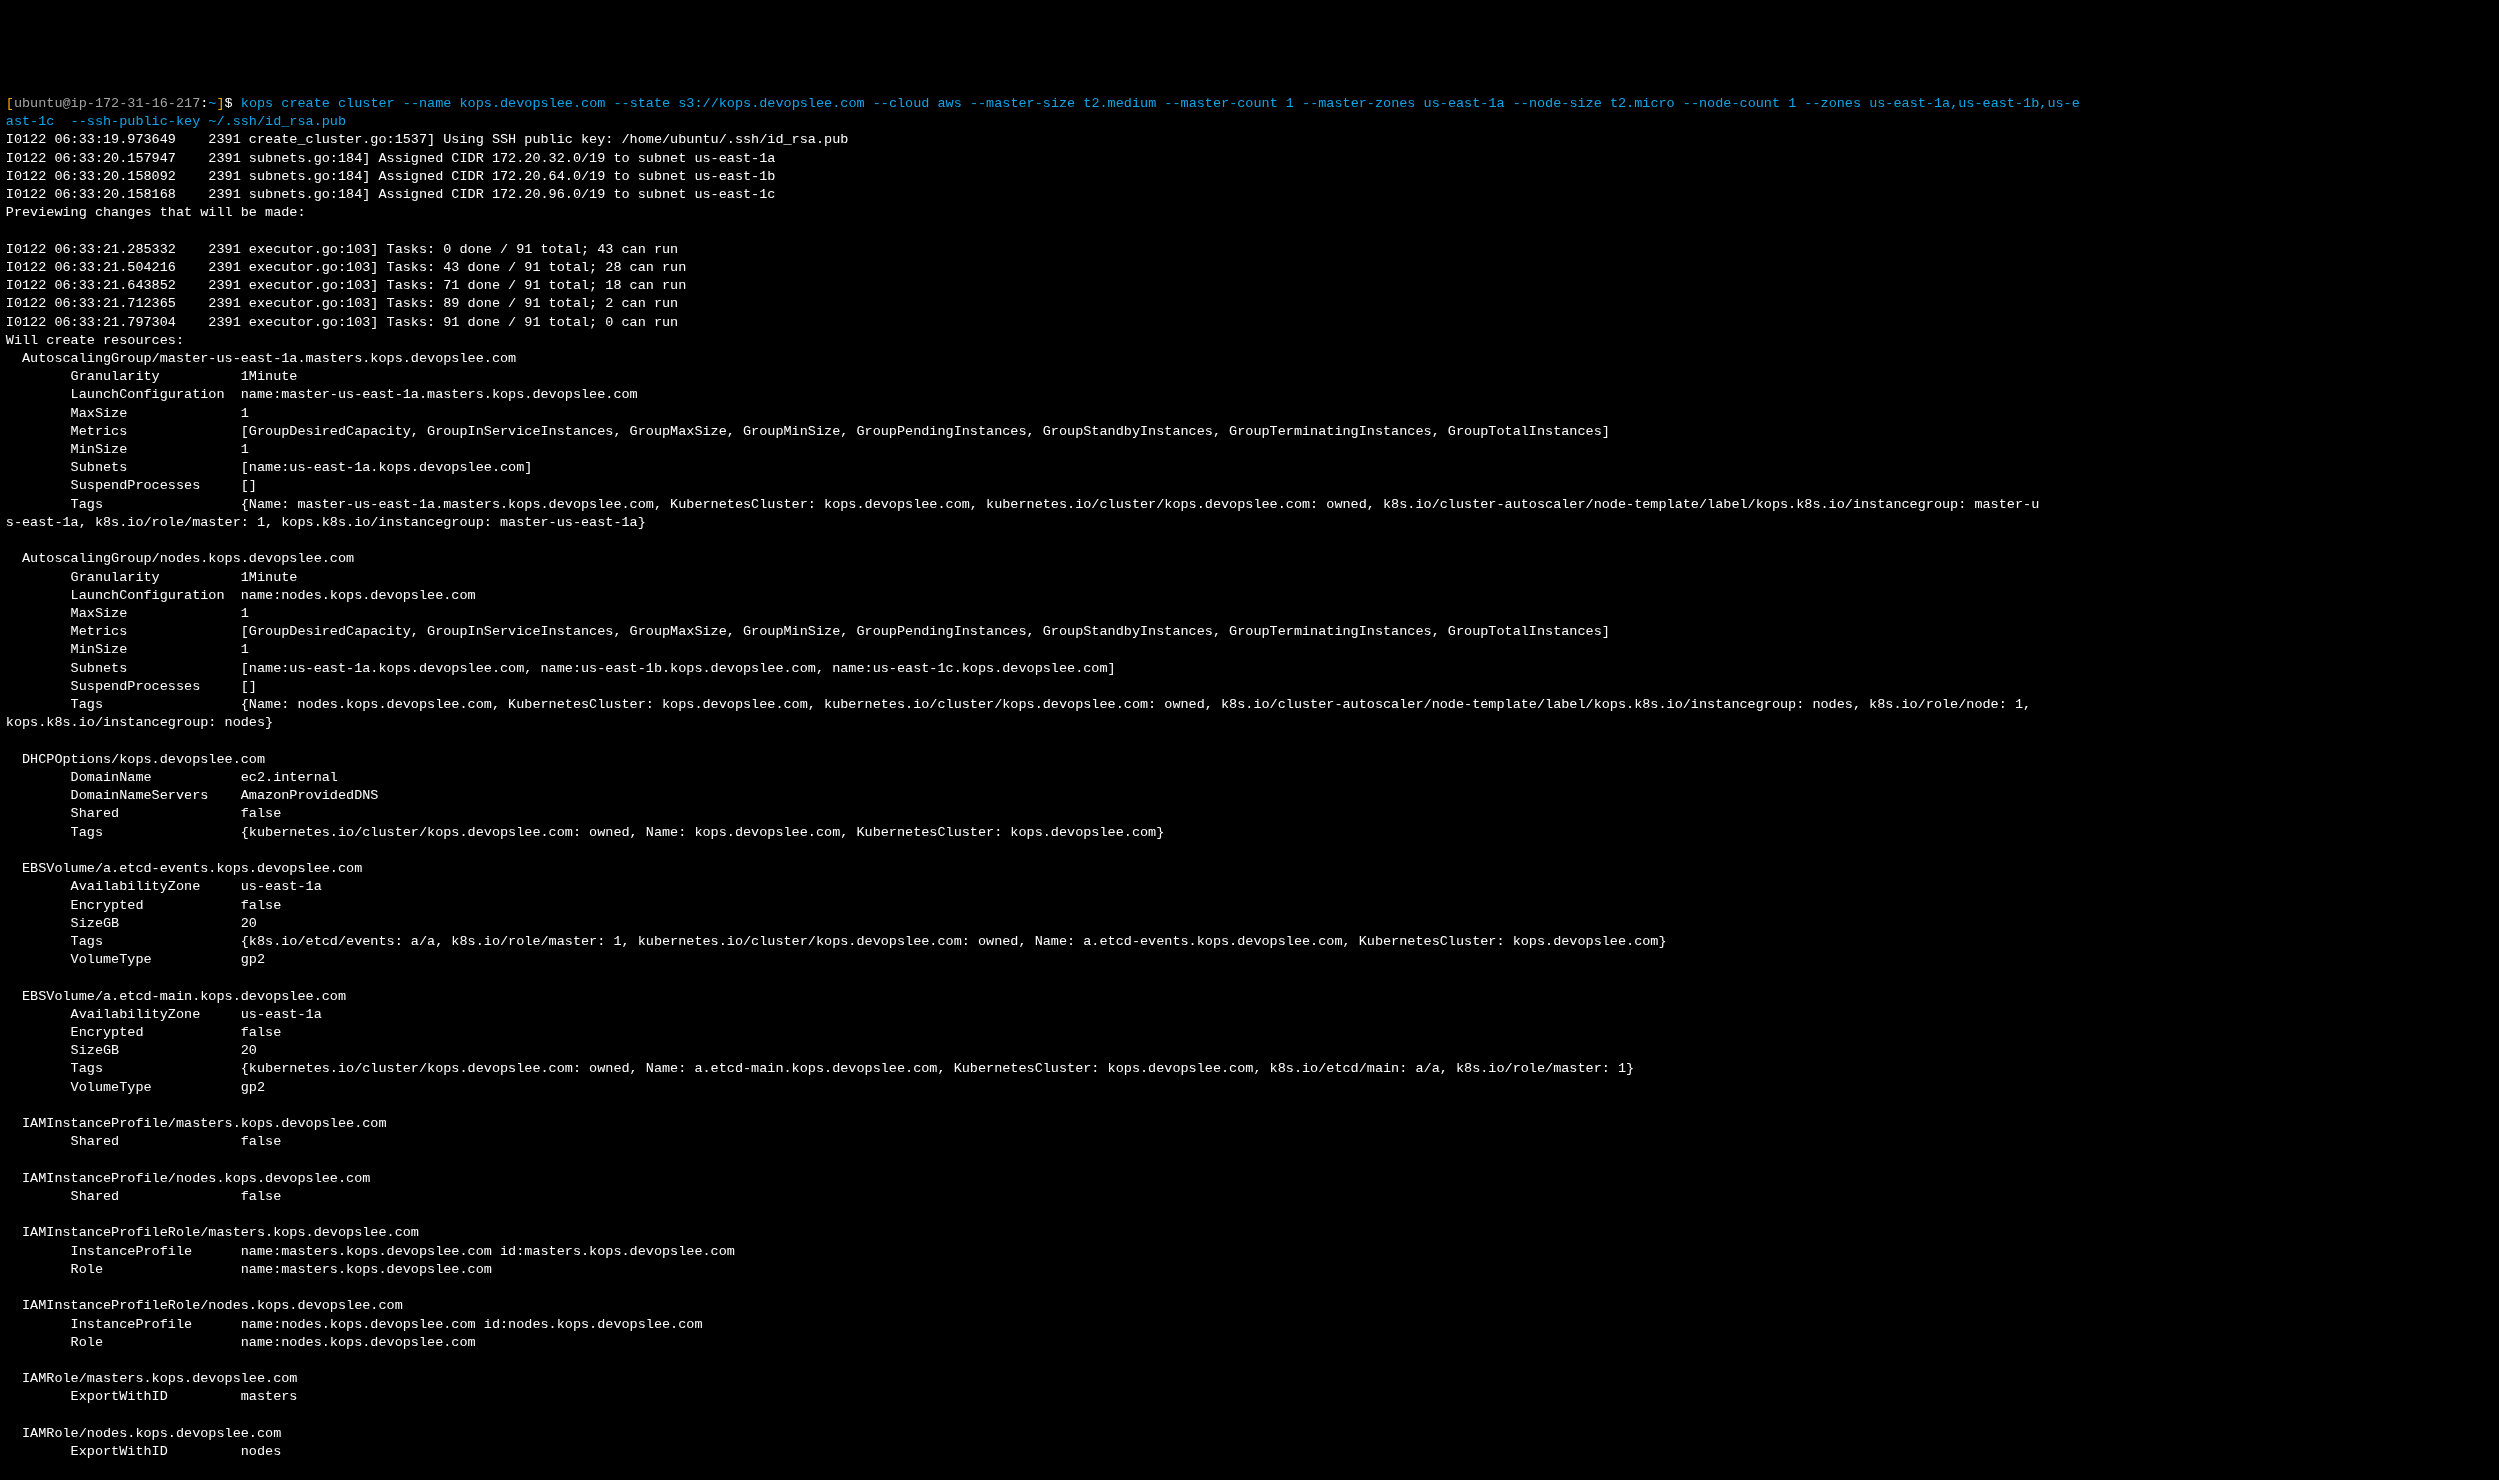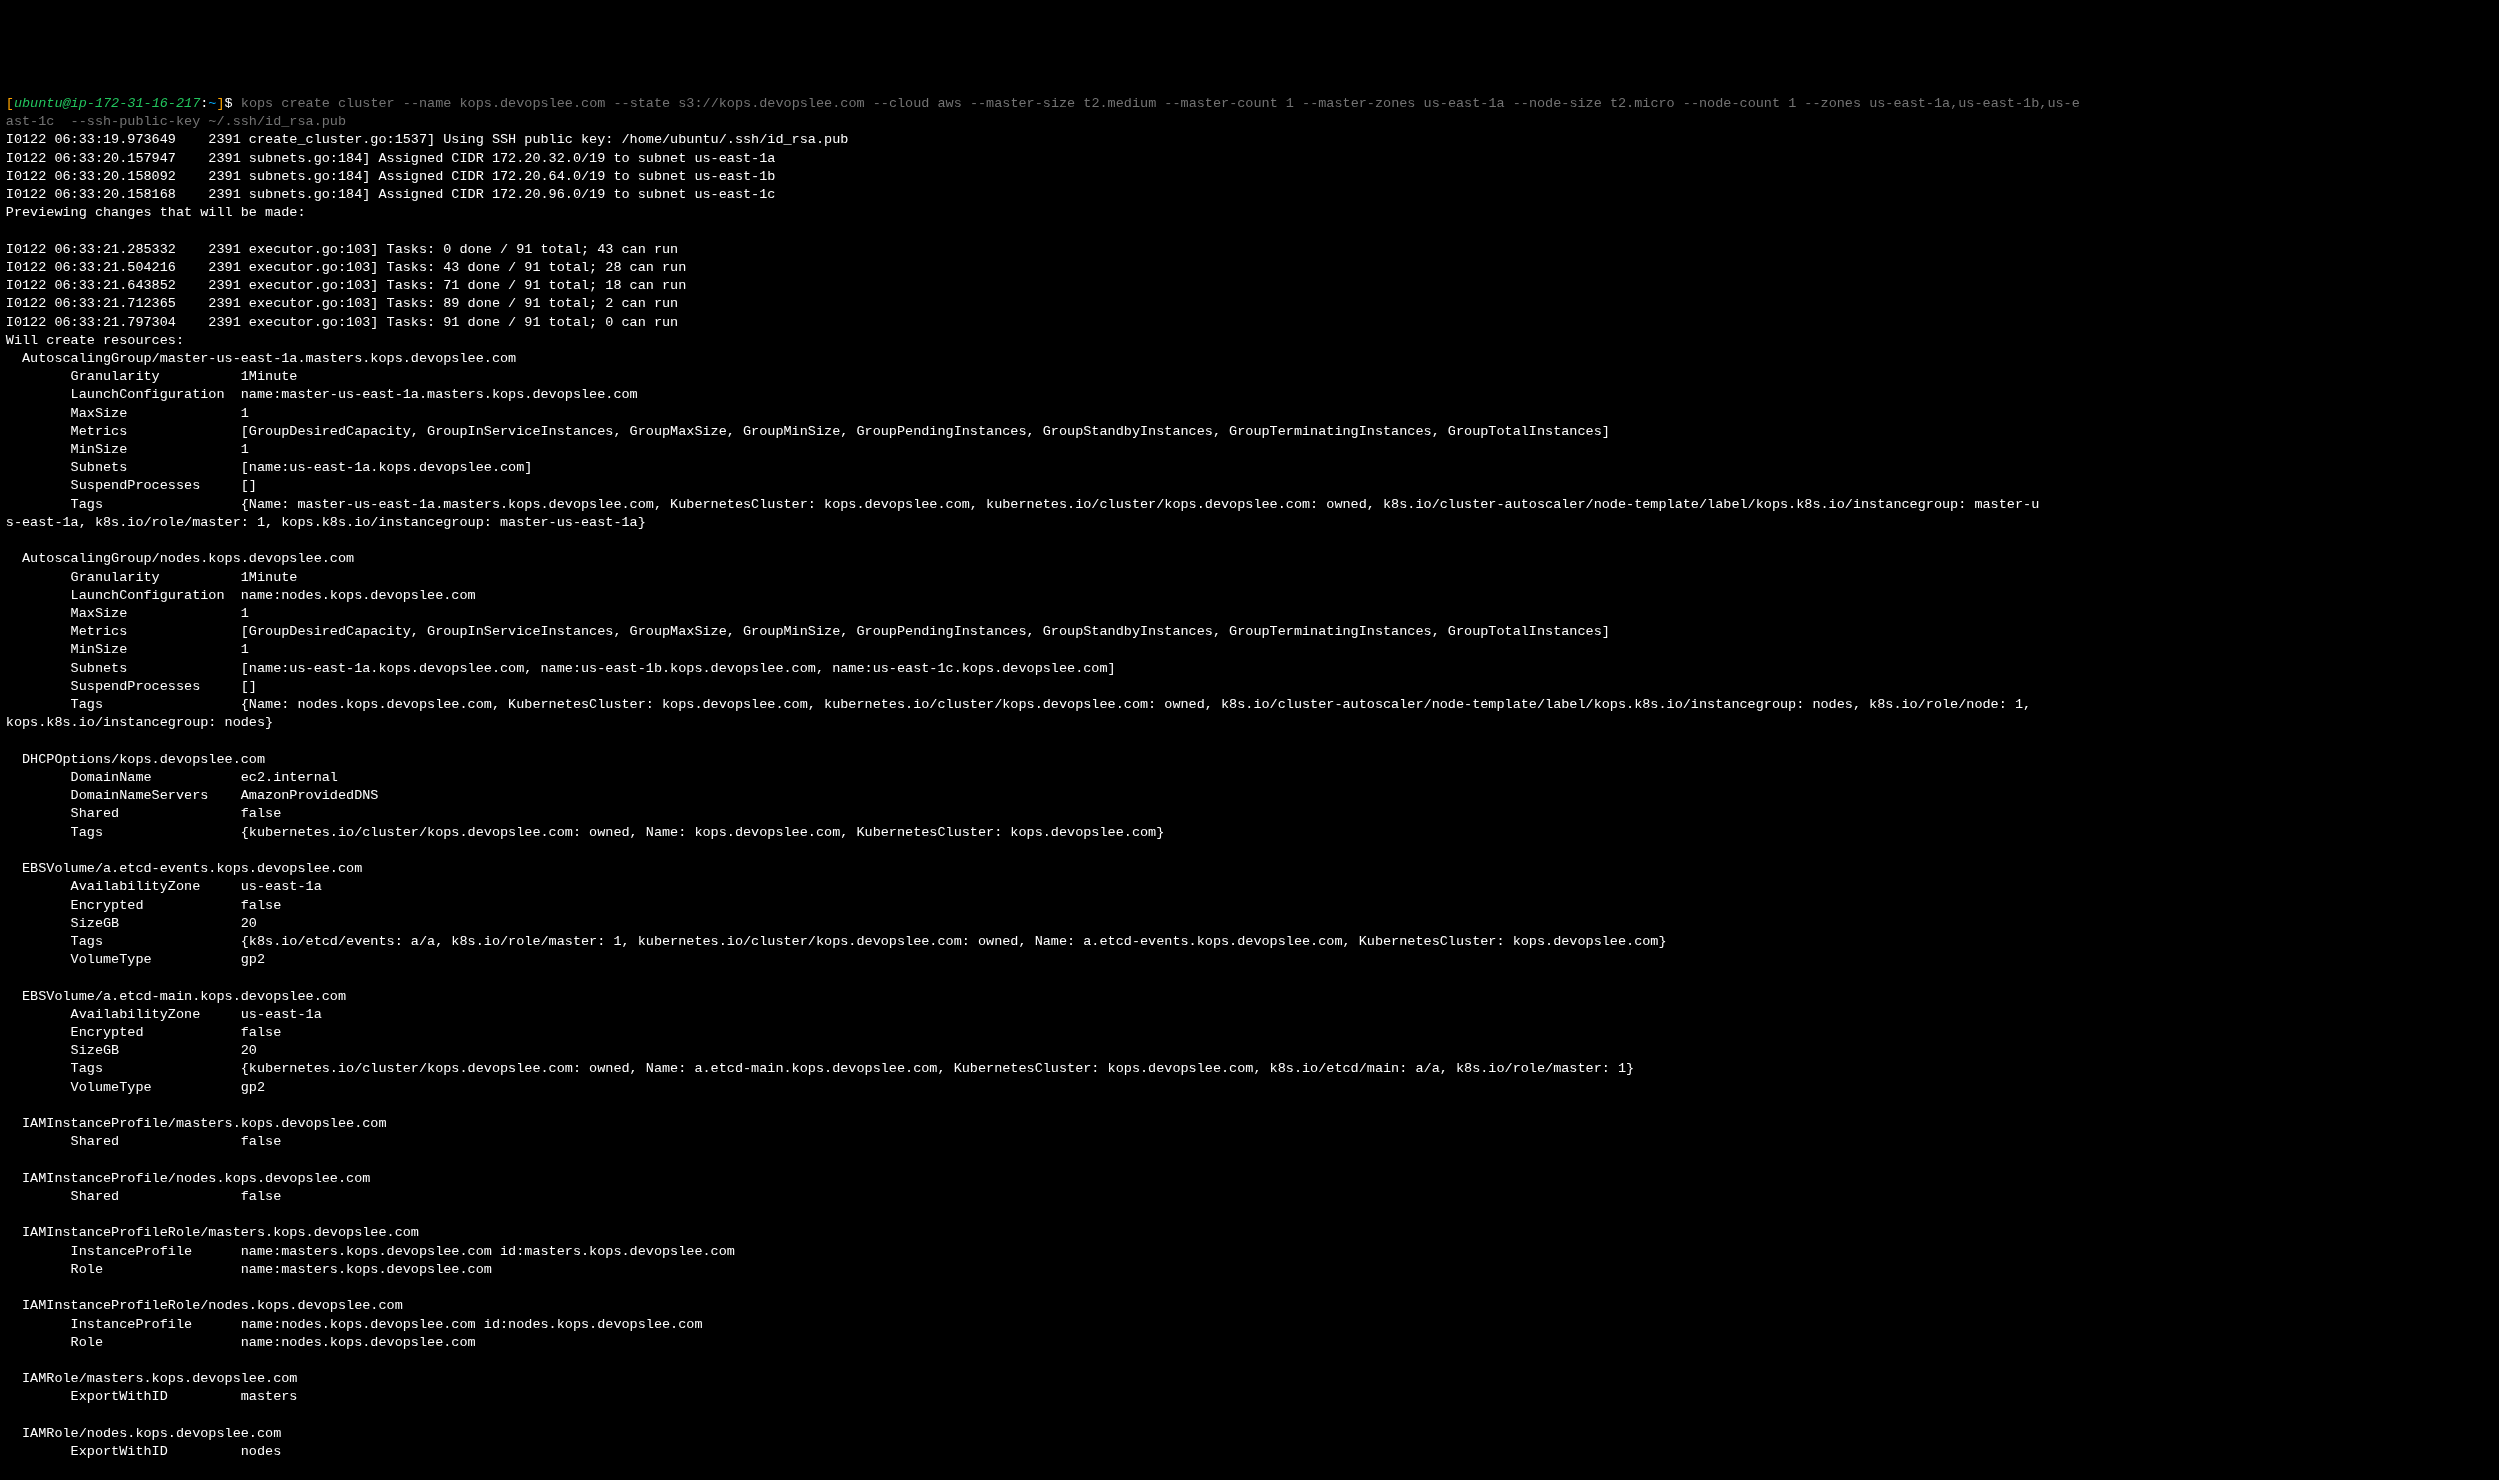--- a/index.html
+++ b/index.html
@@ -17,7 +17,7 @@
     padding: 3.8px 5.8px;
   }
   .prompt-bracket { color: #ffa500; }
-  .prompt-user { color: #22c55e; font-style: italic; }
+  .prompt-user { color: #a3a3a3; }
   .prompt-tilde { color: #00aaff; }
   .cmd { color: #737373; }
   .log { color: #fff; }

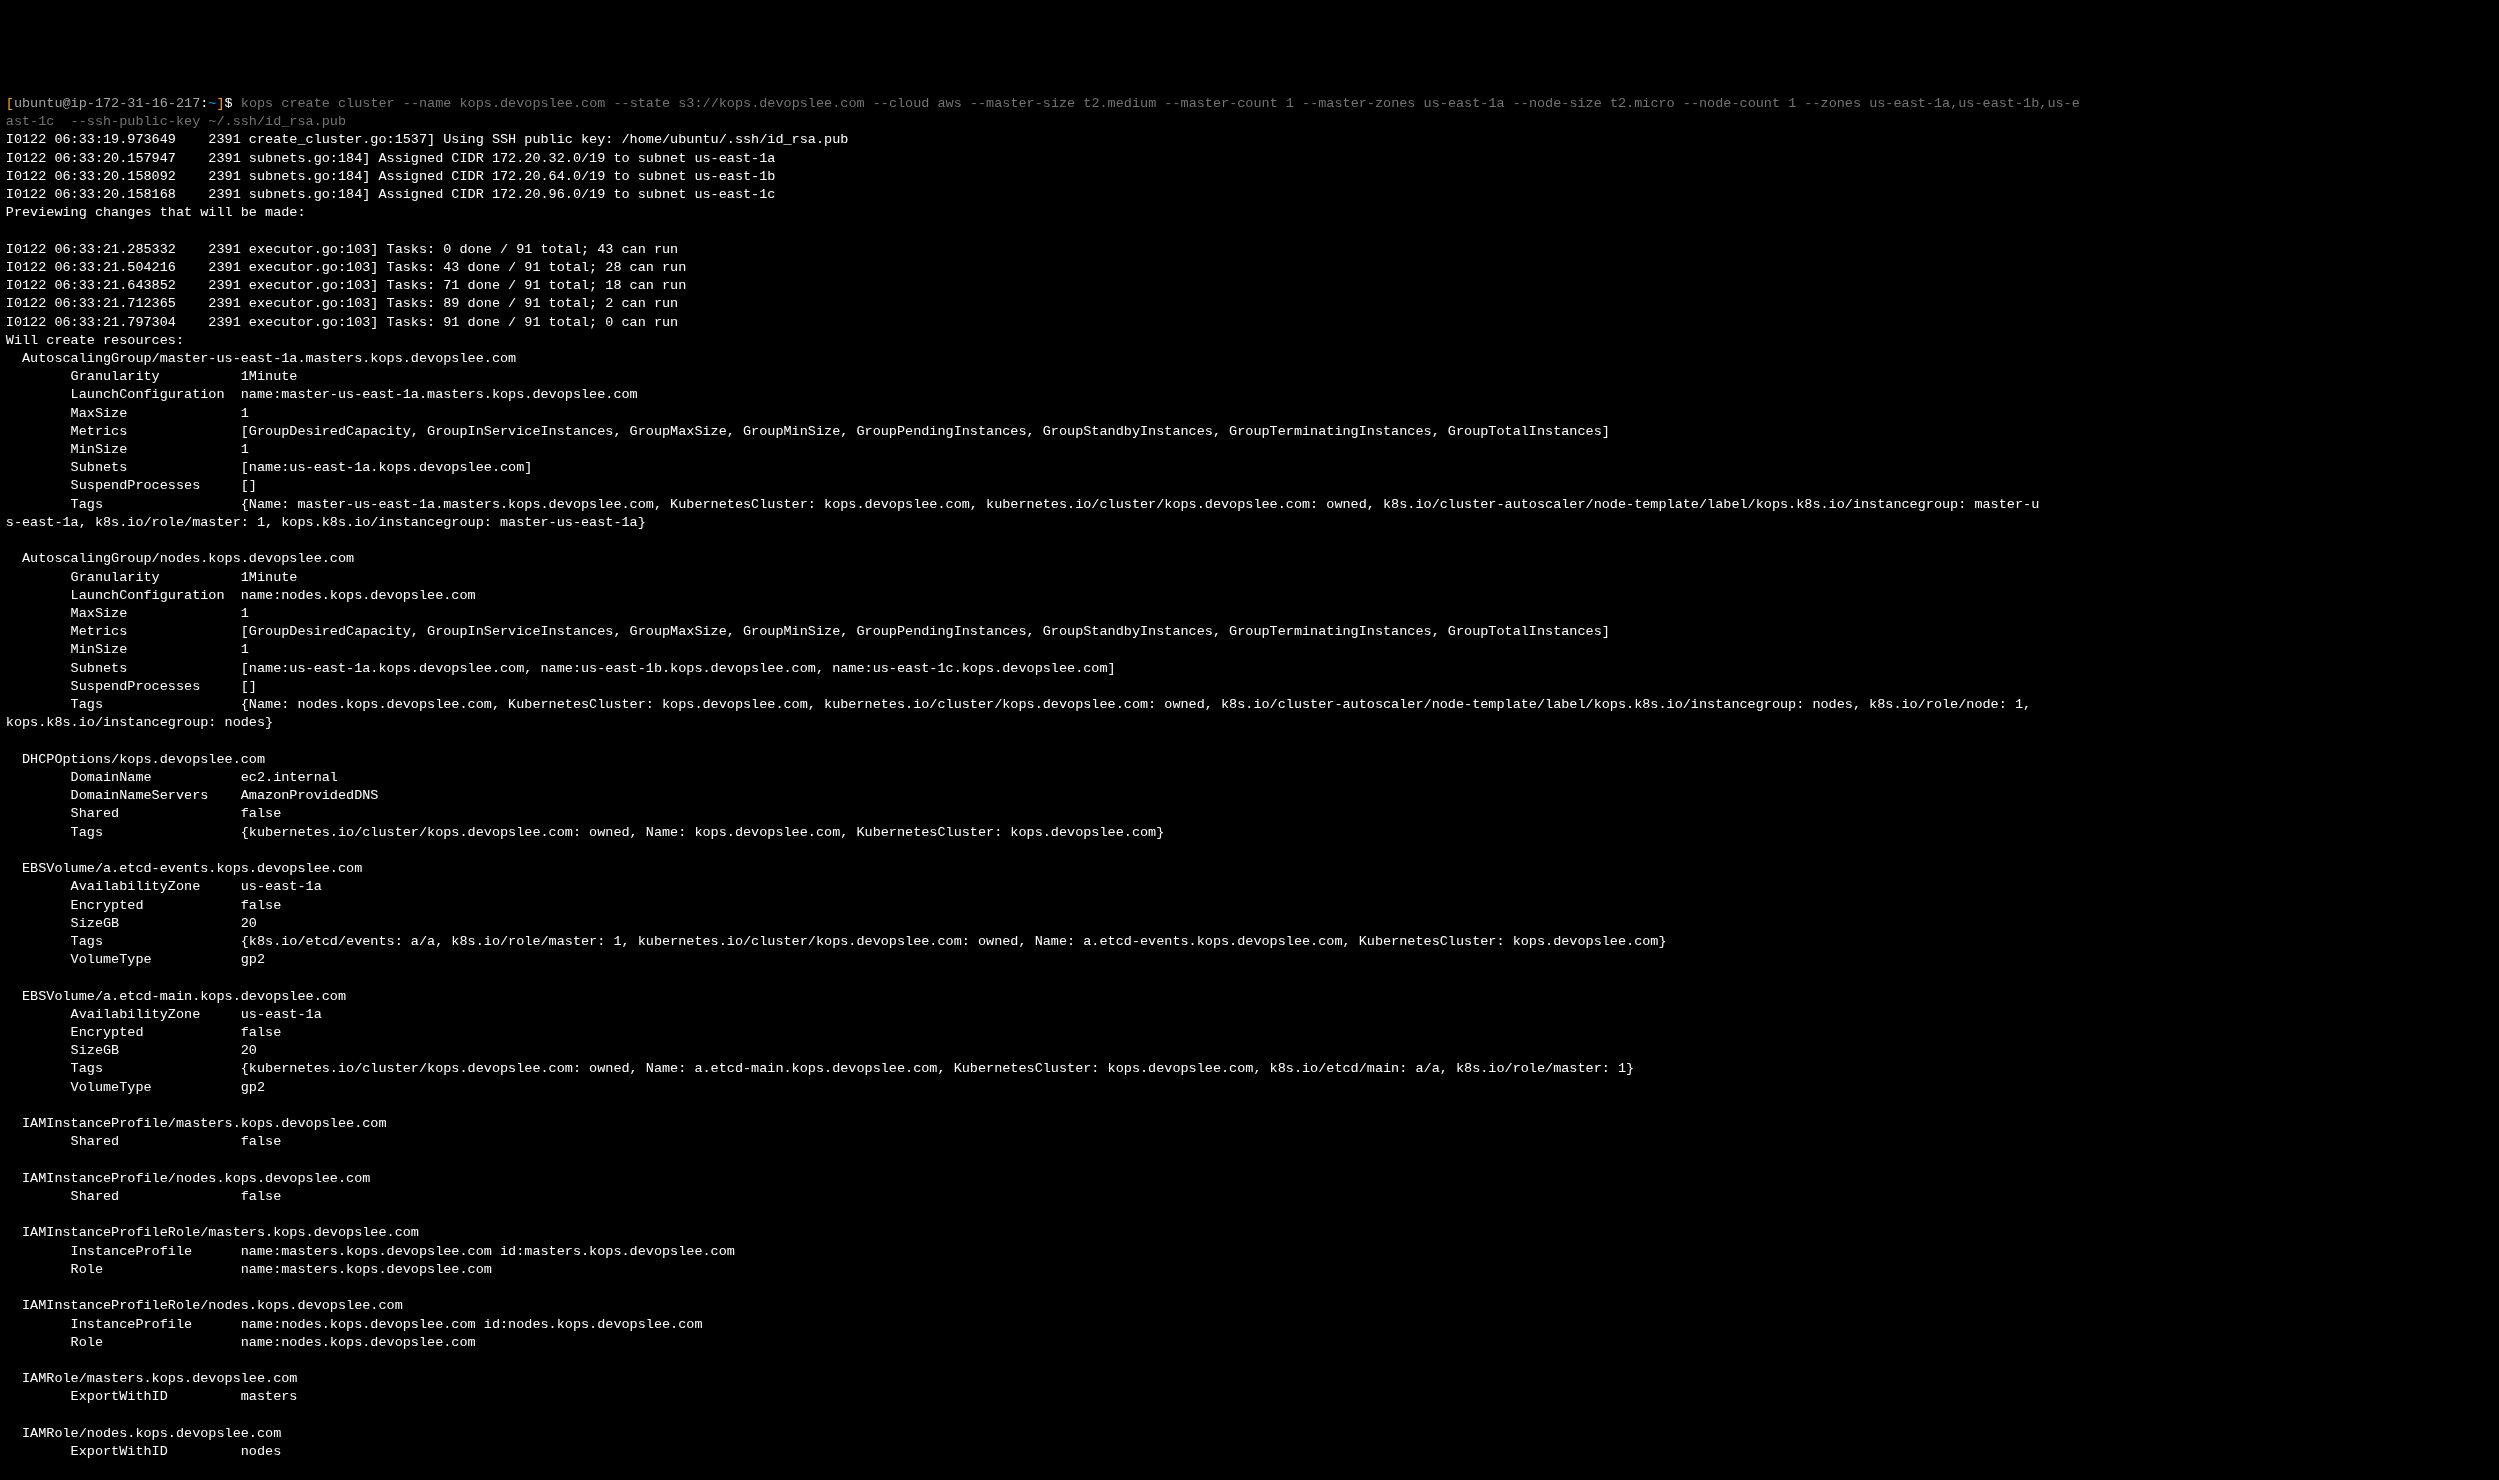--- a/index.html
+++ b/index.html
@@ -19,7 +19,7 @@
   .prompt-bracket { color: #ffa500; }
   .prompt-user { color: #a3a3a3; }
   .prompt-tilde { color: #00aaff; }
-  .cmd { color: #737373; }
+  .cmd { color: #0ea5e9; }
   .log { color: #fff; }
 </style>
 </head>

